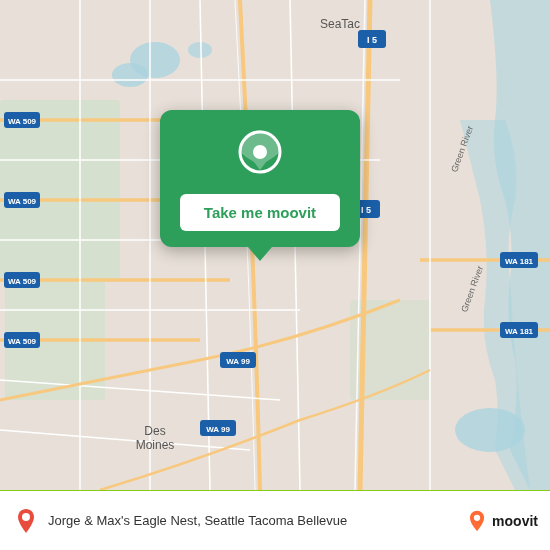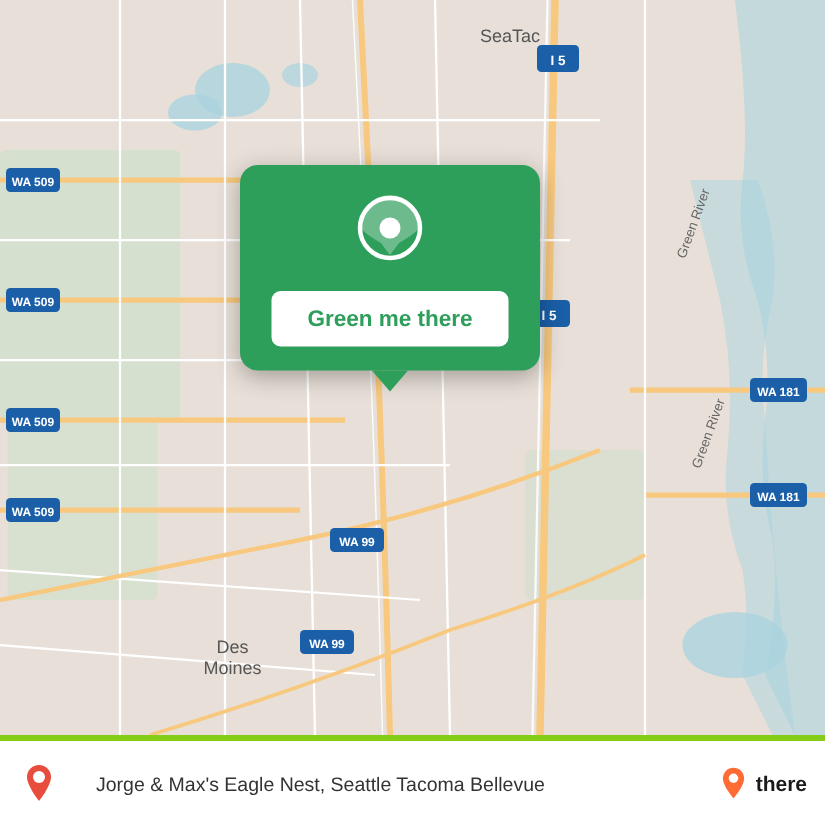--- a/index.html
+++ b/index.html
@@ -224,7 +224,7 @@
       <circle cx="26" cy="22" r="7" fill="white"></circle>
       <path d="M 26 40 L 20 32 Q 6 24 6 20 A 20 20 0 0 1 46 20 Q 46 24 32 32 Z" fill="white" opacity="0.3"></path>
     </svg>
-    <button id="take-me-there-btn">Green me there</button>
+    <button id="take-me-there-btn">Take me moovit</button>
   </div>
 
   

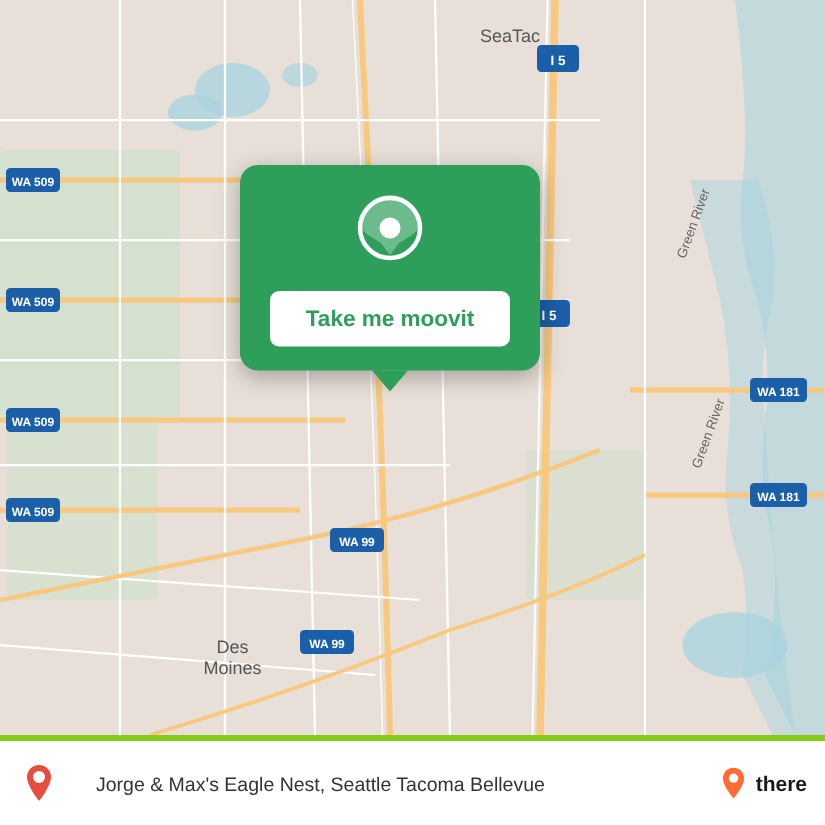--- a/index.html
+++ b/index.html
@@ -81,8 +81,8 @@
       display: flex;
       align-items: center;
       padding: 0 12px;
-      gap: 24px;
-      border-top: 4px solid #84cc16;
+      gap: 8px;
+      border-top: 1px solid #84cc16;
     }
 
     #destination-icon {

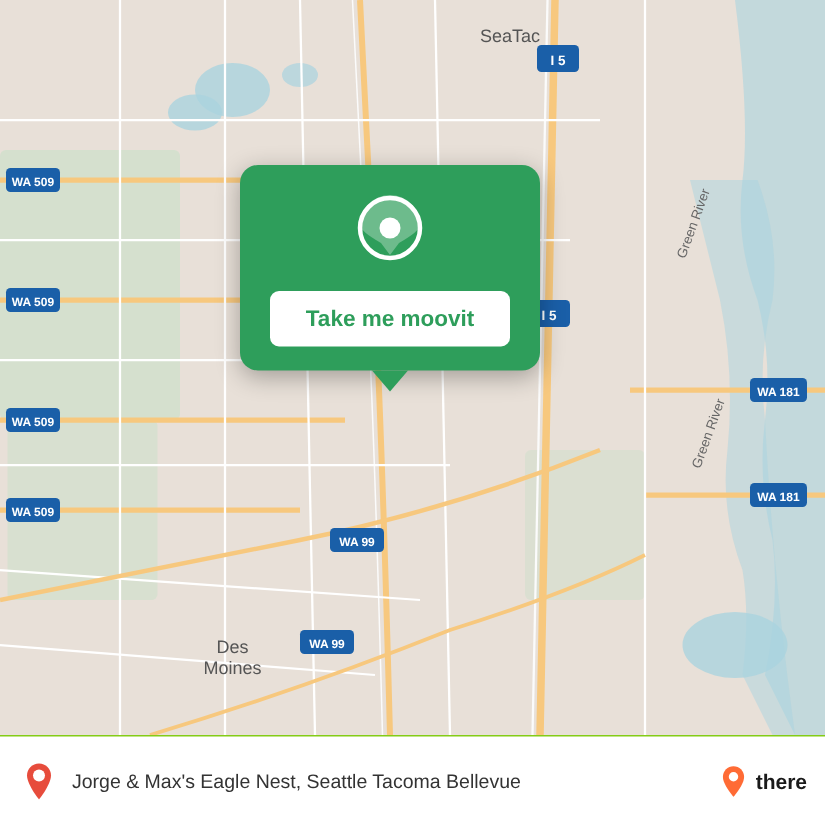--- a/index.html
+++ b/index.html
@@ -243,7 +243,7 @@
       <path d="M11 1 C6.03 1 2 5.03 2 10 C2 17 11 27 11 27 C11 27 20 17 20 10 C20 5.03 15.97 1 11 1 Z" fill="#ff6b35"></path>
       <circle cx="11" cy="10" r="4" fill="white"></circle>
     </svg>
-    <span id="moovit-text">there</span>
+    <span id="moovit-text">moovit</span>
   </div>
 </div>
 

